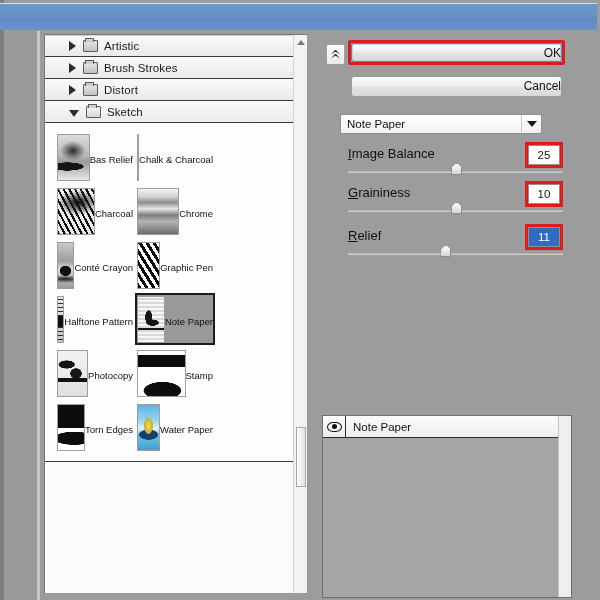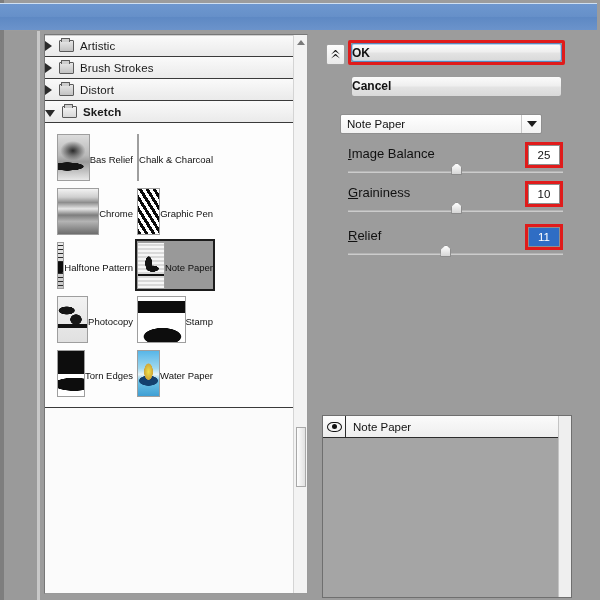--- a/index.html
+++ b/index.html
@@ -70,7 +70,7 @@
     height: 22px; display: flex; align-items: center;
     background: linear-gradient(to bottom,#fafafa 0%,#f2f2f2 50%,#eaeaea 100%);
     border-bottom: 1px solid #3a3a3a;
-    padding-left: 0; position: relative;
+    padding-left: 24px; position: relative;
   }
   .cat-row.first { border-top: 1px solid #cfcfcf; }
   .tri {

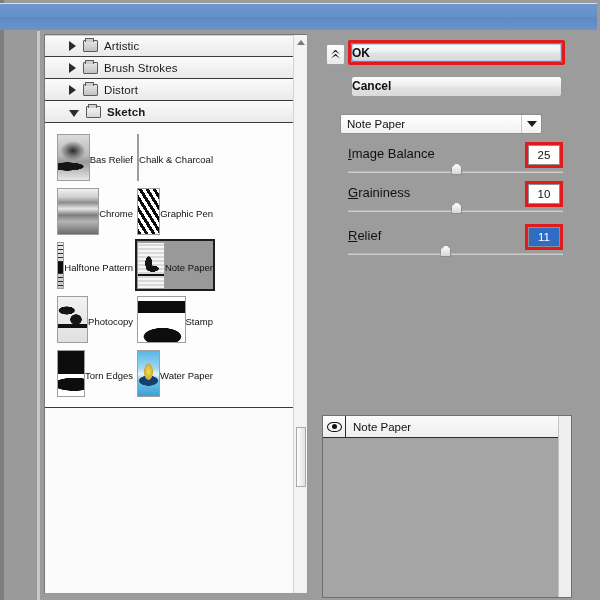--- a/index.html
+++ b/index.html
@@ -137,9 +137,9 @@
   .chev2 span:nth-child(2){ top:4px; }
   .btn {
     display: block; width: 215px; height: 21px; line-height: 19px;
-    text-align: left; font-size: 12px; color: #111;
+    text-align: right; font-size: 12px; color: #111;
     background: linear-gradient(to bottom,#fbfbfb 0%,#efefef 45%,#e3e3e3 55%,#d9d9d9 100%);
-    border: 1px solid #9b9b9b; border-radius: 3px; font-weight: bold;
+    border: 1px solid #9b9b9b; border-radius: 3px;
   }
   .ok-outline {
     position: absolute; left: 348px; top: 40px; width: 217px; height: 25px;

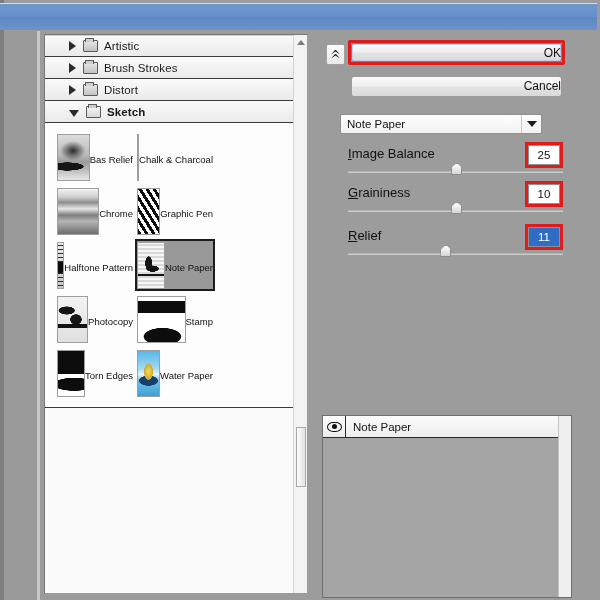--- a/index.html
+++ b/index.html
@@ -94,7 +94,7 @@
   }
   .folder.open { background: linear-gradient(to bottom,#f4f4f4,#d8d8d8); }
   .cat-label { font-size: 11.5px; color: #1a1a1a; letter-spacing: .1px; }
-  .cat-label.bold { font-weight: bold; }
+  .cat-label.bold { font-weight: normal; }
 
   
   .thumb-grid {

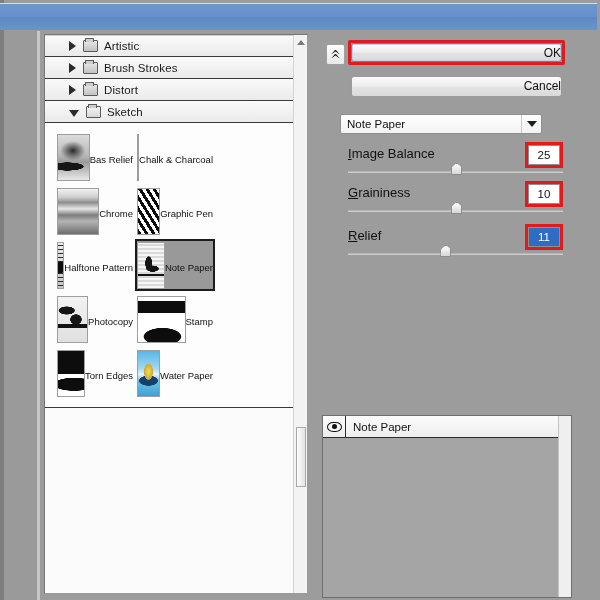--- a/index.html
+++ b/index.html
@@ -331,6 +331,12 @@
           </div>
           <div class="thumb-cell">
             <div class="thumb-img">
+              <div class="art a-charcoal"></div>
+            </div>
+            <div class="thumb-name">Charcoal</div>
+          </div>
+          <div class="thumb-cell">
+            <div class="thumb-img">
               <div class="art a-chrome"></div>
             </div>
             <div class="thumb-name">Chrome</div>

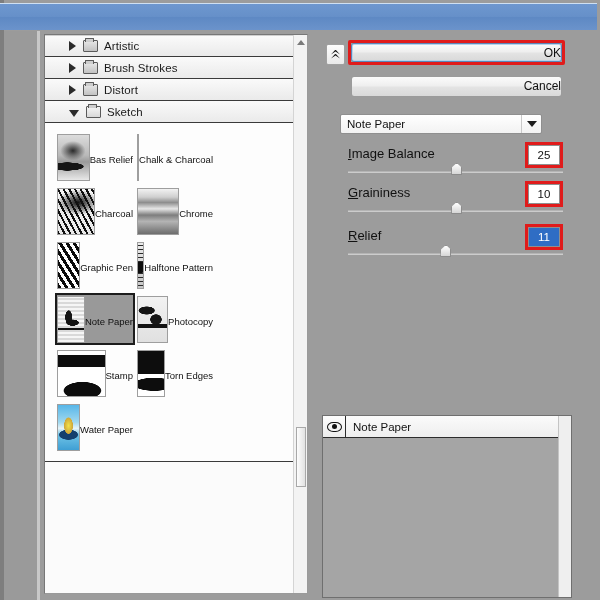--- a/index.html
+++ b/index.html
@@ -343,6 +343,12 @@
           </div>
           <div class="thumb-cell">
             <div class="thumb-img">
+              <div class="art a-conte"></div>
+            </div>
+            <div class="thumb-name">Conté Crayon</div>
+          </div>
+          <div class="thumb-cell">
+            <div class="thumb-img">
               <div class="art a-graphicpen"></div>
             </div>
             <div class="thumb-name">Graphic Pen</div>

